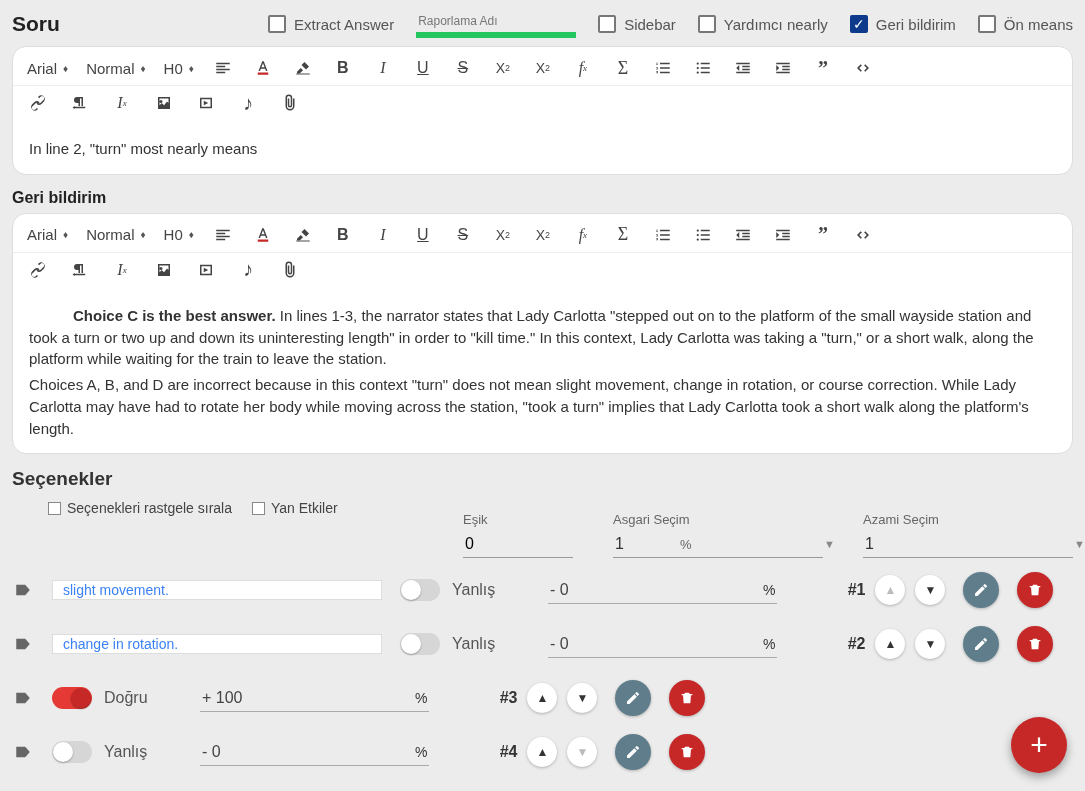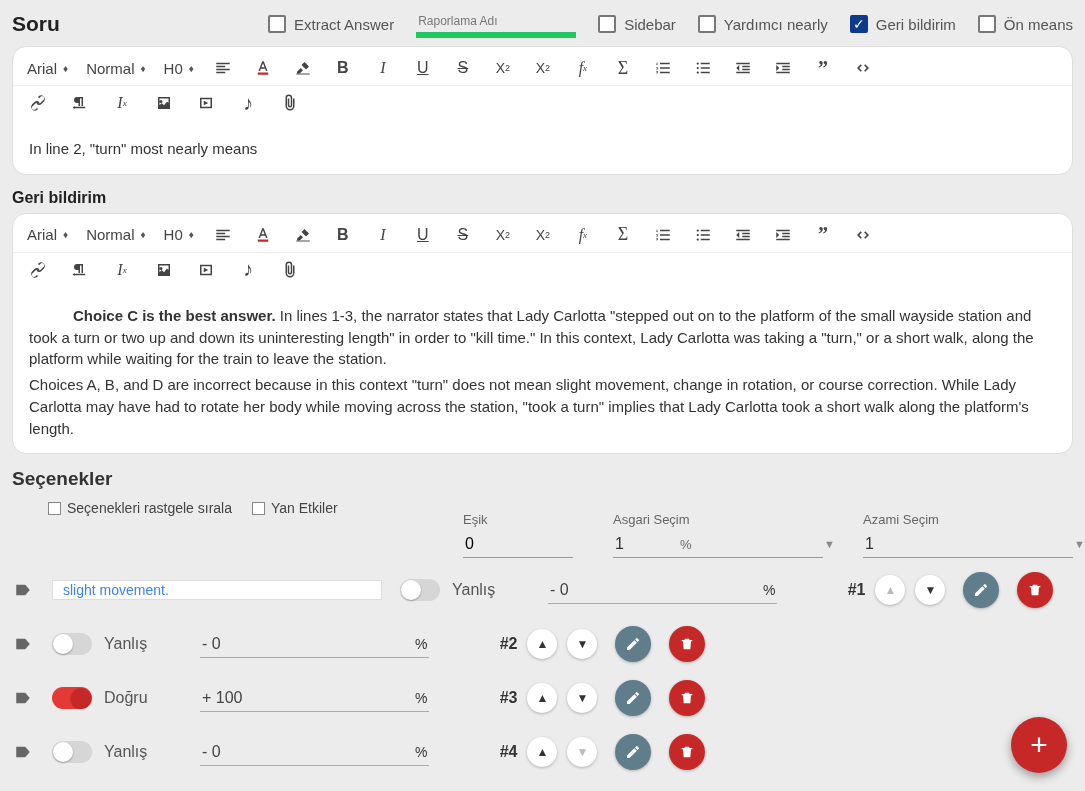--- a/index.html
+++ b/index.html
@@ -622,6 +622,7 @@
             <path d="M3 5h12l6 7-6 7H3z"></path>
           </svg>
     </span>
+    <input class="choice-input" value="change in rotation." style="">
     <div class="toggle-block">
       <div class="toggle ">
             <div class="knob"></div>

